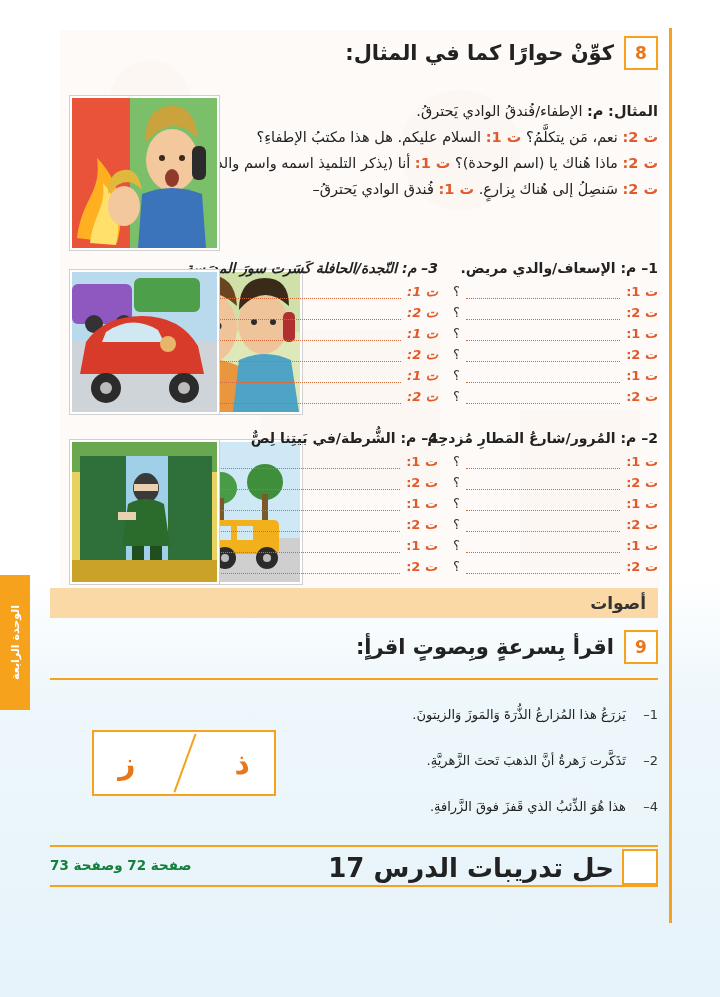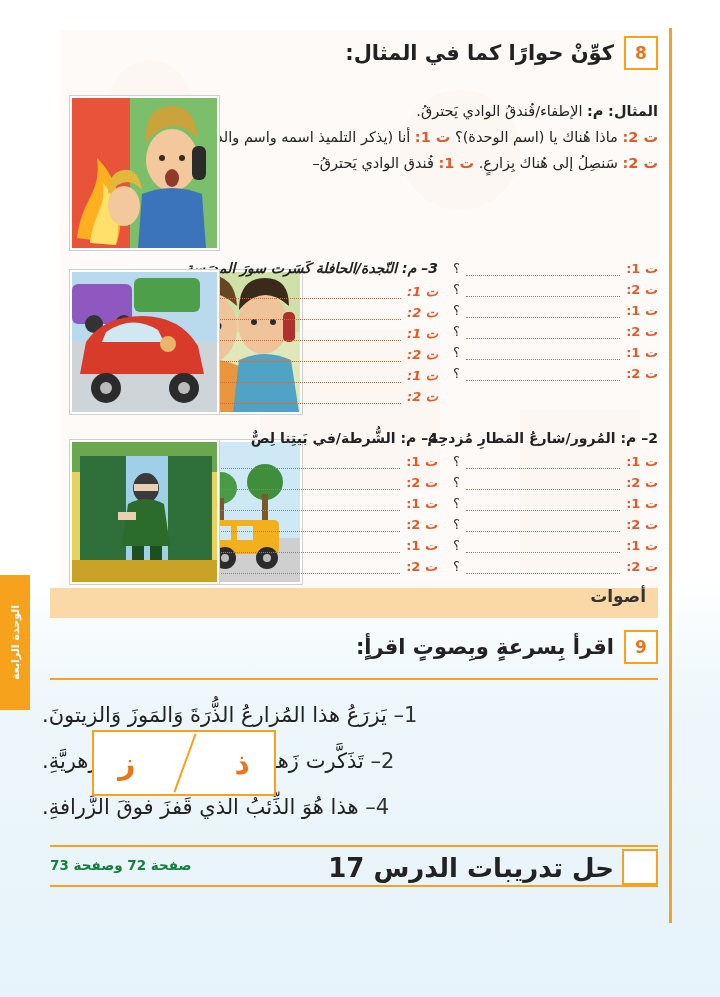--- a/index.html
+++ b/index.html
@@ -202,6 +202,12 @@
       <span class="lab-m">المثال:</span>
       <span class="lab-m">م:</span>
       <span>الإطفاء/فُندقُ الوادي يَحترقُ.</span>
+    </div>
+    <div class="line">
+      <span class="lab">ت 2:</span>
+      <span>نعم، مَن يتكلَّمُ؟</span>
+      <span class="lab">ت 1:</span>
+      <span>السلام عليكم. هل هذا مكتبُ الإطفاءِ؟</span>
     </div>
     <div class="line">
       <span class="lab">ت 2:</span>

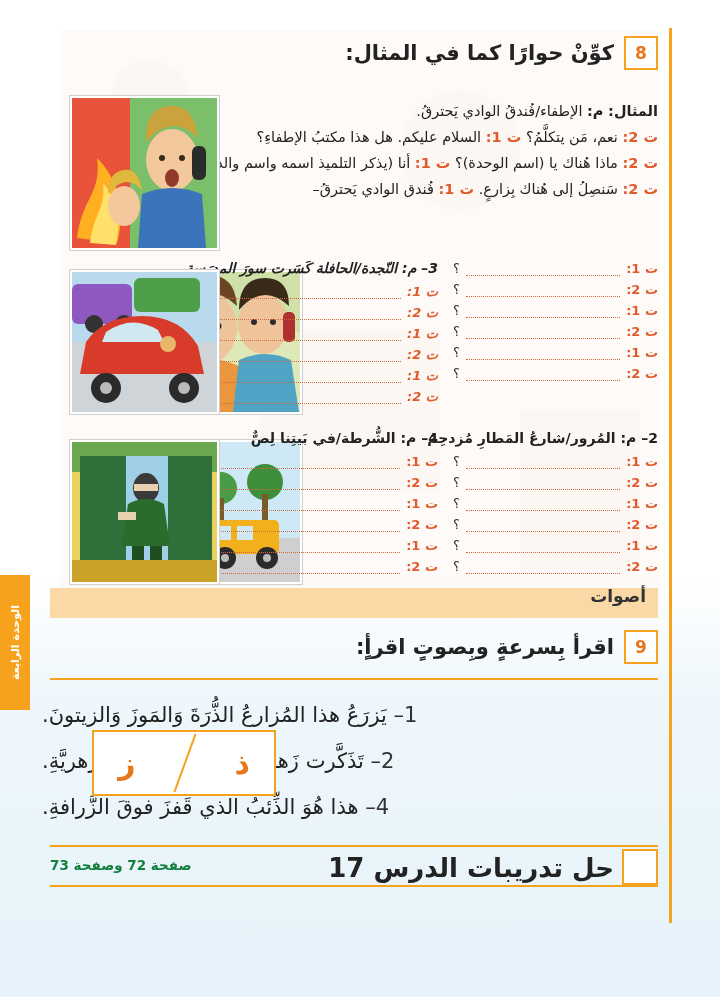--- a/index.html
+++ b/index.html
@@ -243,6 +243,7 @@
   </div>
 
   <div class="ansblk blk1">
+    <div class="prompt">1– م: الإسعاف/والدي مريض.</div>
     <div class="ansline">
         <span class="tag">ت 1:</span>
         <span class="dots"></span>

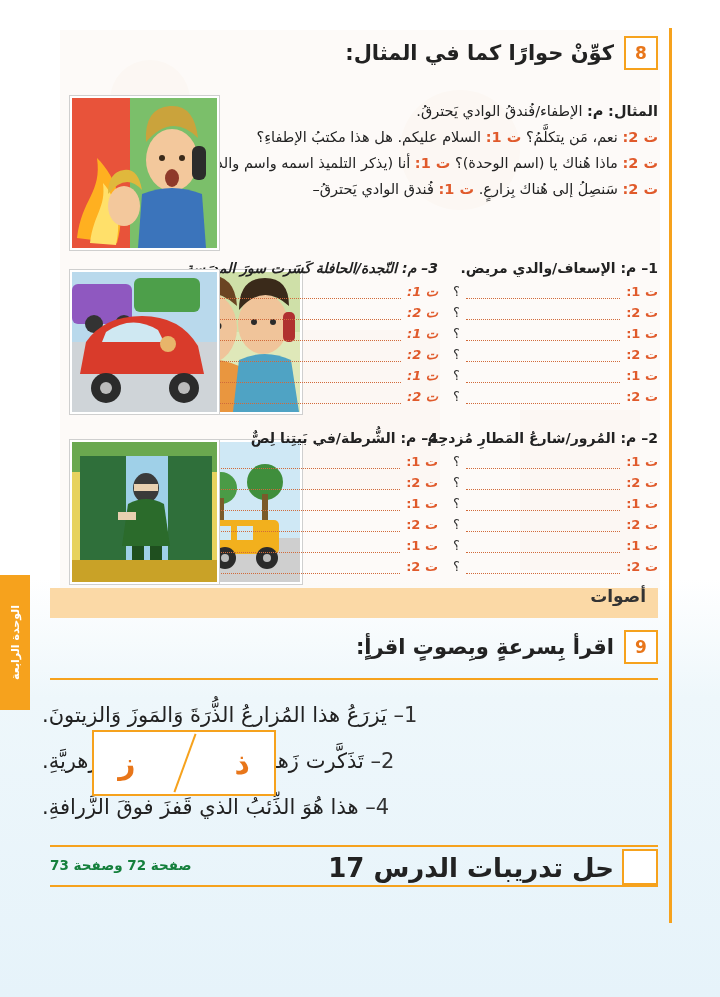--- a/index.html
+++ b/index.html
@@ -122,7 +122,7 @@
   .aswat{
     position:absolute;right:62px;top:588px;width:608px;height:30px;
     background:#fbd9a6;
-    display:flex;align-items:flex-end;
+    display:flex;align-items:center;
     padding:12px 12px;box-sizing:border-box;
   }
   .aswat span{font-size:17px;font-weight:bold;color:#333;}

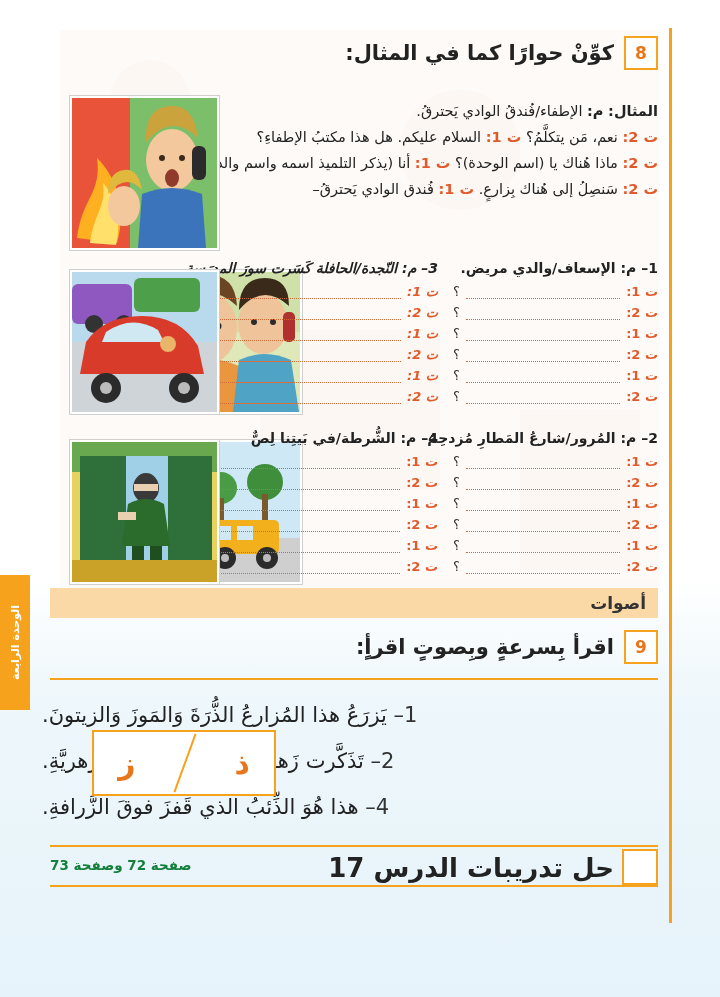--- a/index.html
+++ b/index.html
@@ -134,8 +134,8 @@
     position:absolute;right:62px;top:678px;width:608px;height:2px;background:#f6a21d;
   }
   .q-list{
-    position:absolute;right:78px;top:692px;width:600px;
-    font-size:21px;line-height:46px;text-align:left;
+    position:absolute;right:62px;top:692px;width:600px;
+    font-size:13px;line-height:46px;text-align:right;
   }
   .q-list .q{white-space:nowrap;}
   .q-list .qn{color:#333;display:inline-block;min-width:28px;}

